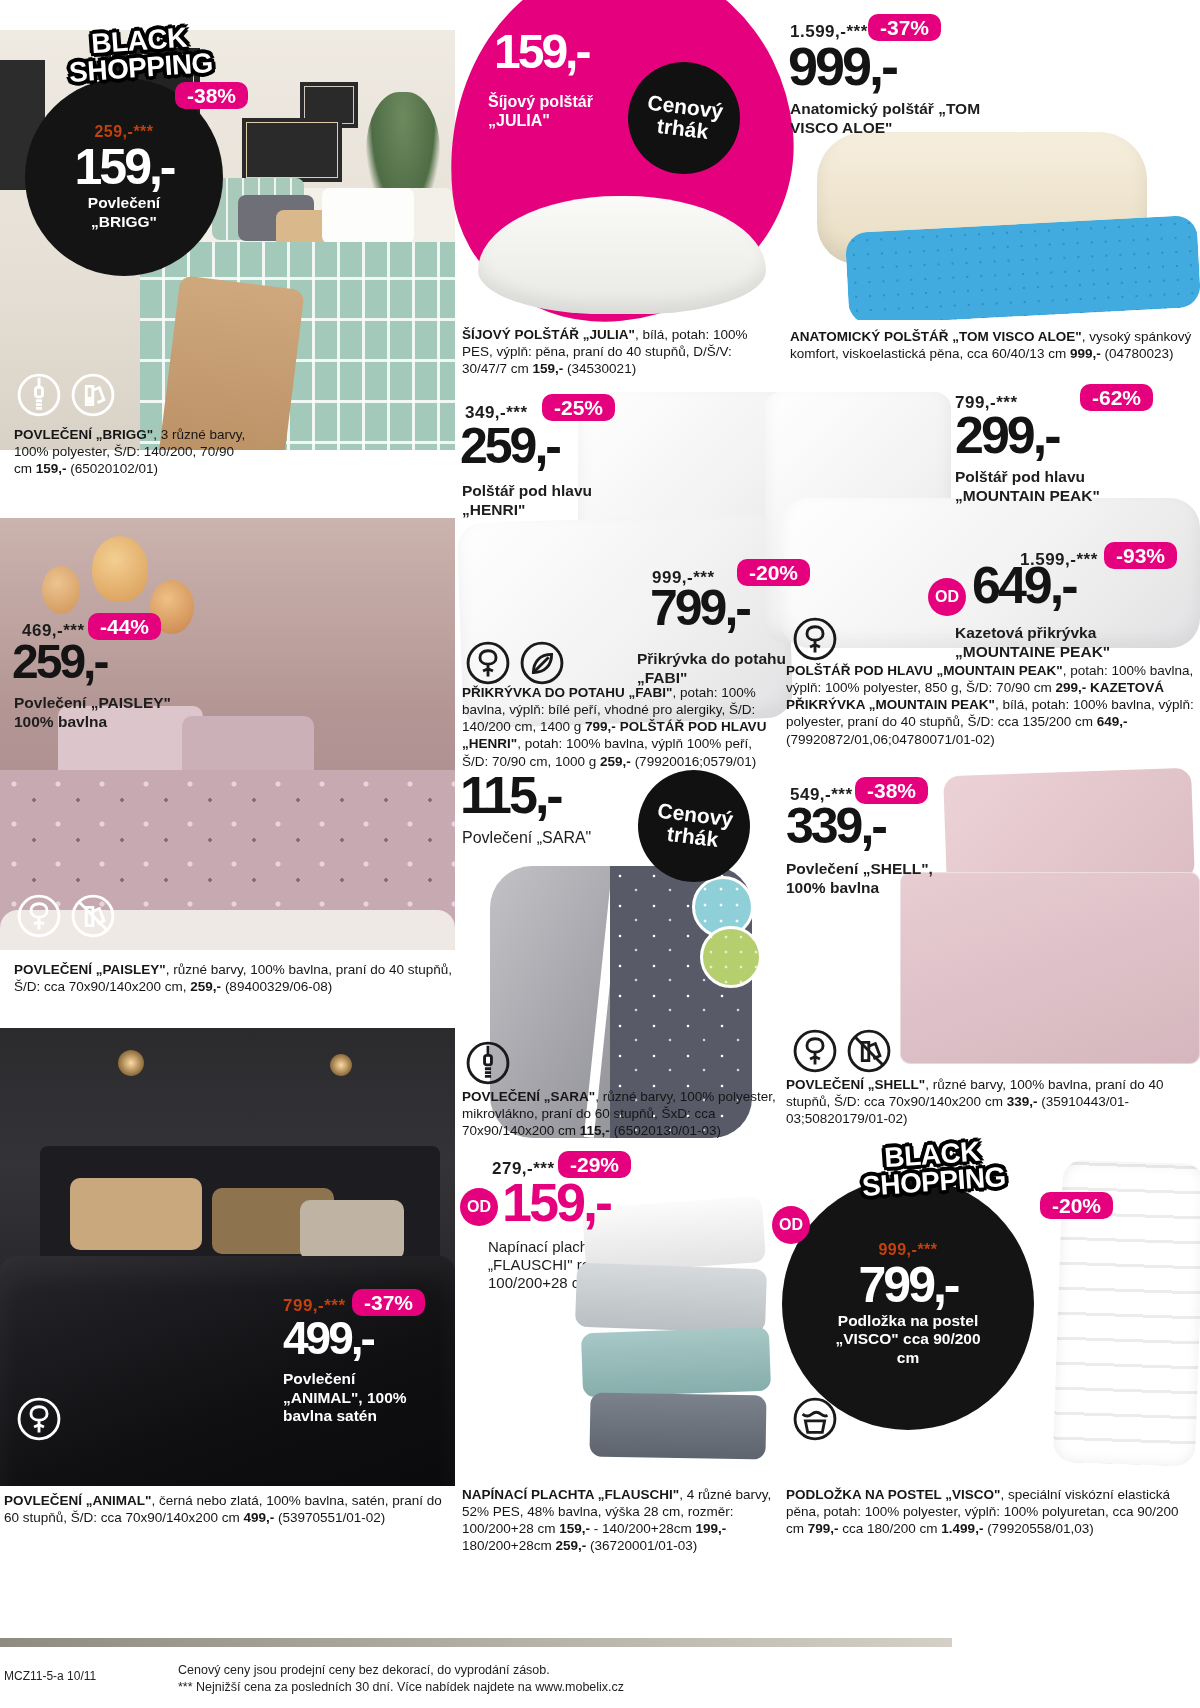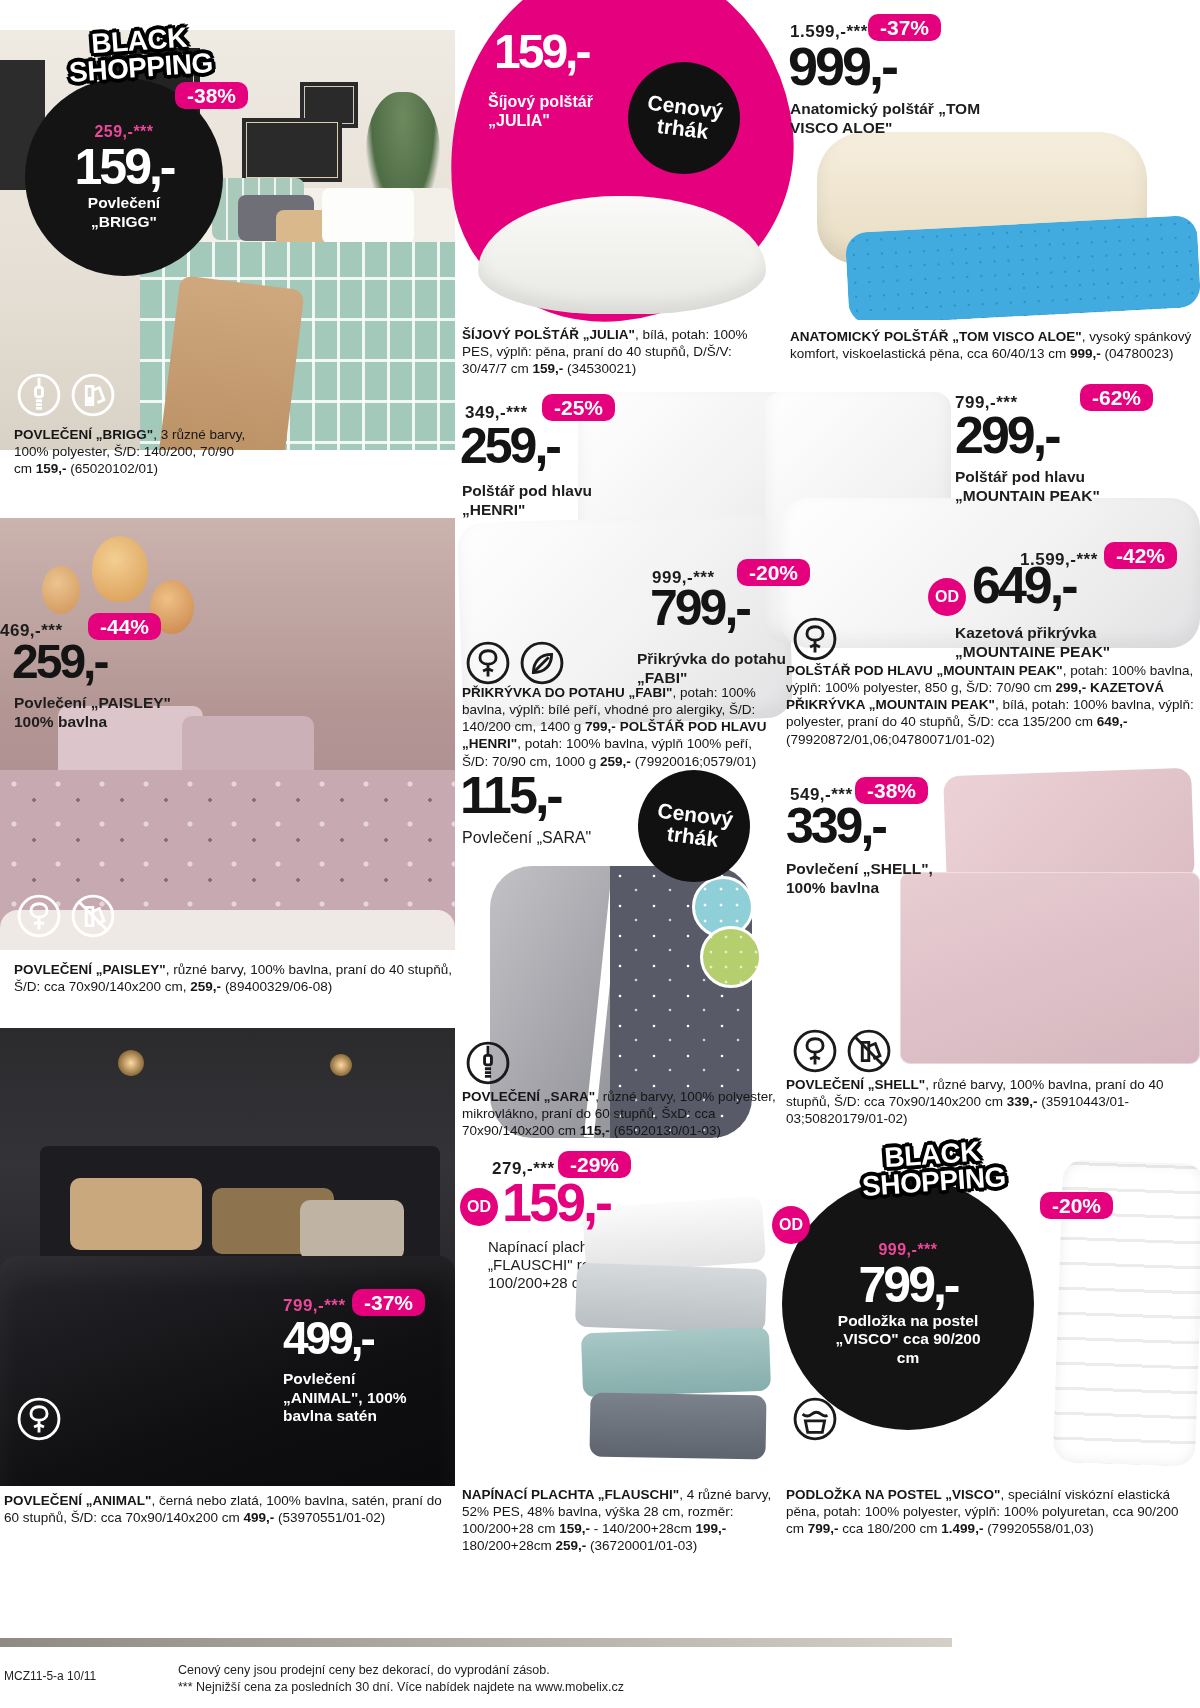--- a/index.html
+++ b/index.html
@@ -8,7 +8,7 @@
   .abs{position:absolute;}
   .photo{position:absolute;overflow:hidden;}
   .op{font-size:17px;font-weight:bold;color:#1d1d1d;letter-spacing:0.5px;}
-  .op.w{color:#ec4899;}
+  .op.w{color:#c2410c;}
   .bdg{position:absolute;background:#e5007d;color:#fff;font-weight:bold;font-size:21px;
        border-radius:10px;padding:3px 12px;line-height:1;z-index:3;}
   .big{font-weight:bold;letter-spacing:-3px;line-height:0.9;color:#141414;}

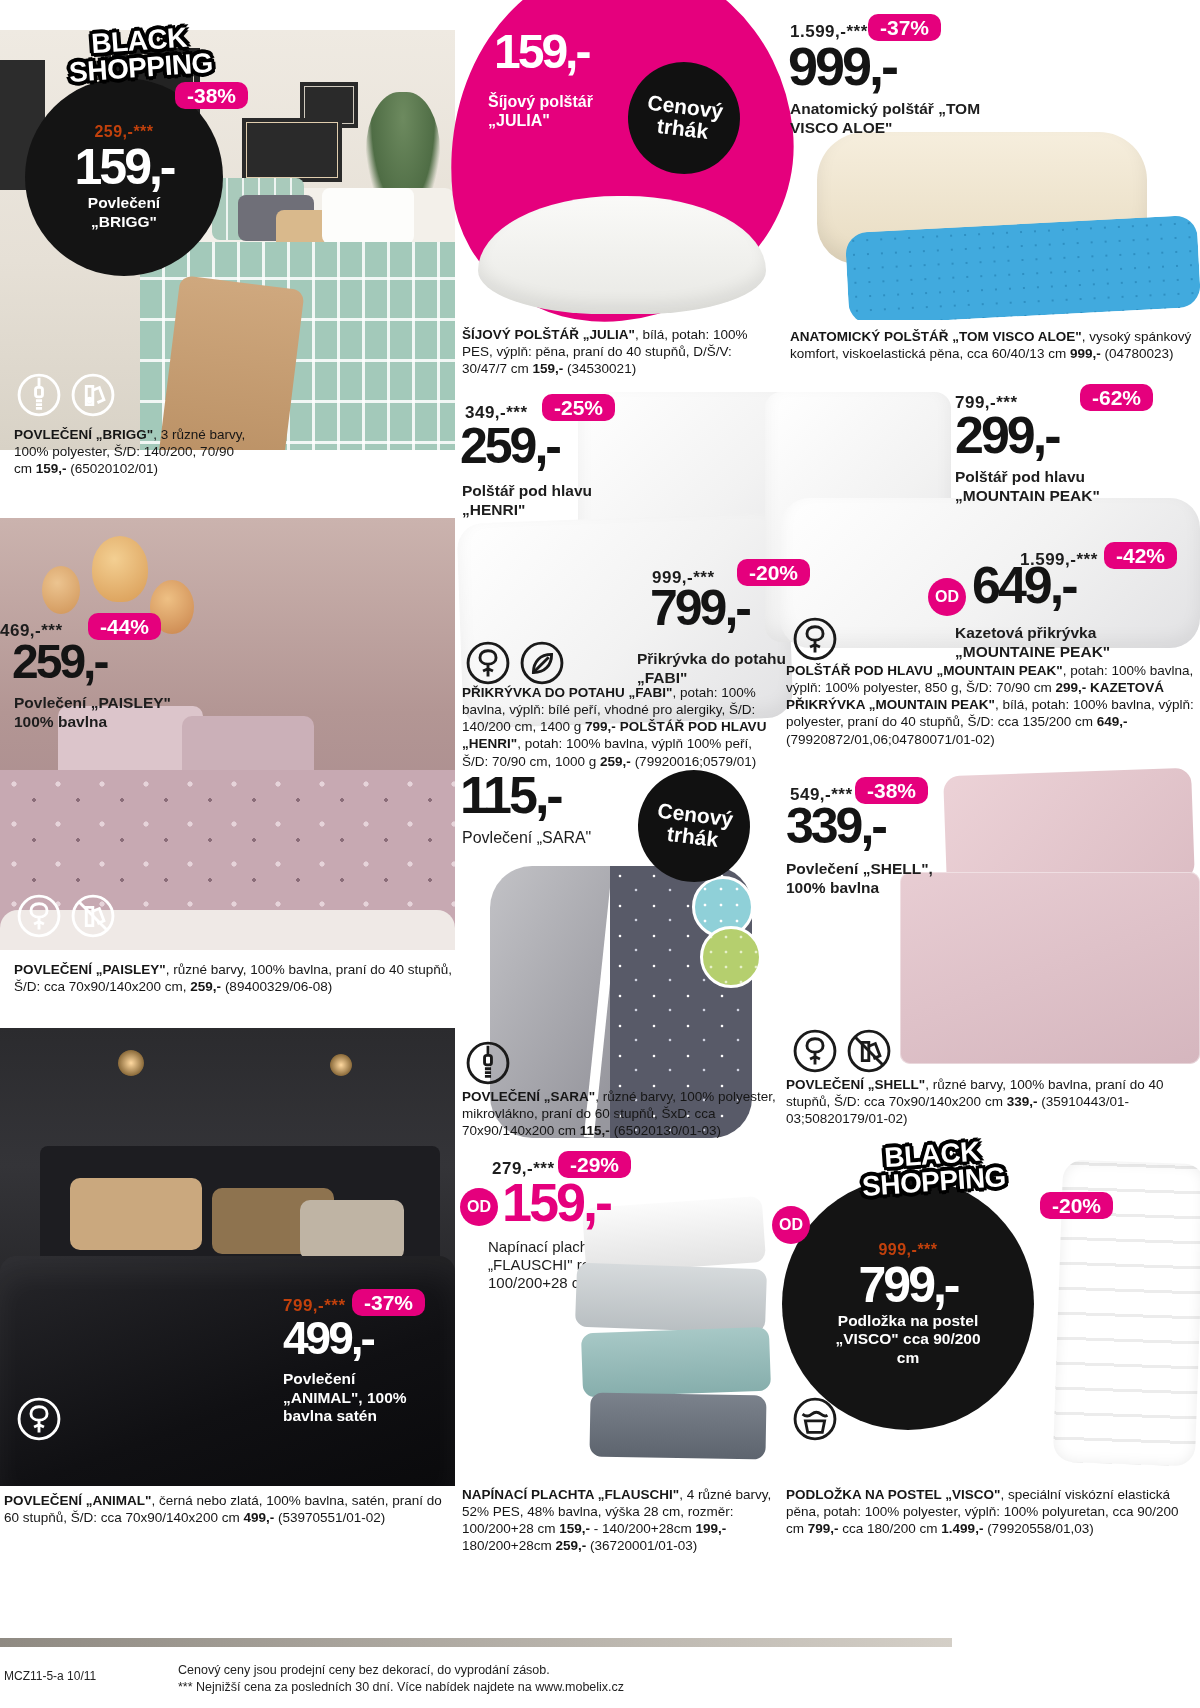--- a/index.html
+++ b/index.html
@@ -261,7 +261,7 @@
 
   <div class="abs softpillow" style="left:780px;top:498px;width:420px;height:150px;border-radius:30px;z-index:0;"></div>
   <div class="abs op" style="left:1020px;top:550px;z-index:3;">1.599,-***</div>
-  <div class="bdg" style="left:1104px;top:542px;">-42%</div>
+  <div class="bdg" style="left:1104px;top:542px;">-93%</div>
   <div class="od" style="left:928px;top:578px;">OD</div>
   <div class="abs big" style="left:972px;top:562px;font-size:52px;z-index:3;">649,-</div>
   <div class="abs lbl" style="left:955px;top:624px;width:185px;z-index:3;">Kazetová přikrývka „MOUNTAINE PEAK"</div>

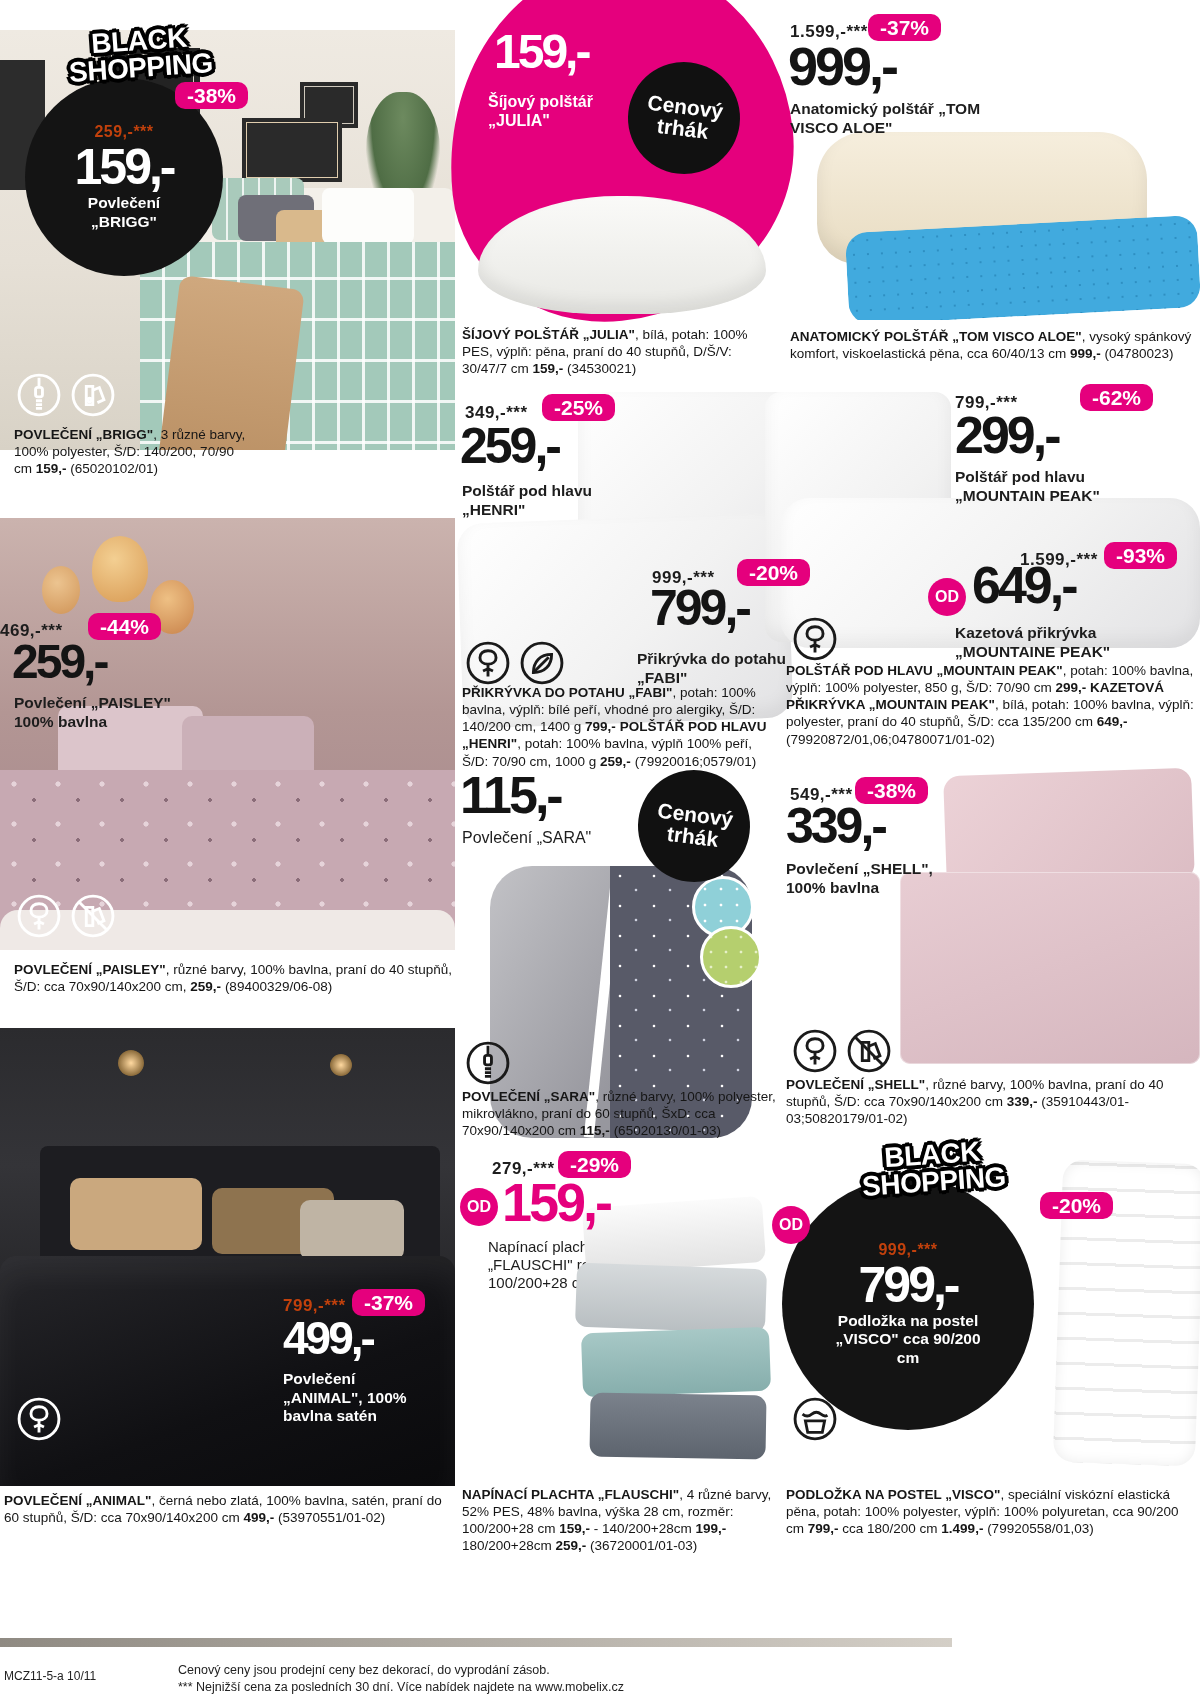--- a/index.html
+++ b/index.html
@@ -105,7 +105,7 @@
     <div class="abs" style="left:0;top:252px;width:455px;height:180px;background-color:#c7a9b2;background-image:radial-gradient(circle 6px at 14px 14px,#e6d4da 40%,transparent 46%),radial-gradient(circle 4px at 34px 30px,#8a6c78 40%,transparent 46%);background-size:44px 40px;"></div>
     <div class="abs" style="left:0;top:392px;width:455px;height:40px;background:#efe9e6;border-radius:18px 18px 0 0;"></div>
   </div>
-  <div class="abs op" style="left:0;top:621px;z-index:3;">469,-***</div>
+  <div class="abs op" style="left:22px;top:621px;z-index:3;">469,-***</div>
   <div class="bdg" style="left:88px;top:613px;">-44%</div>
   <div class="abs big" style="left:12px;top:640px;font-size:48px;z-index:3;">259,-</div>
   <div class="abs lbl" style="left:14px;top:694px;width:175px;z-index:3;">Povlečení „PAISLEY" 100% bavlna</div>

